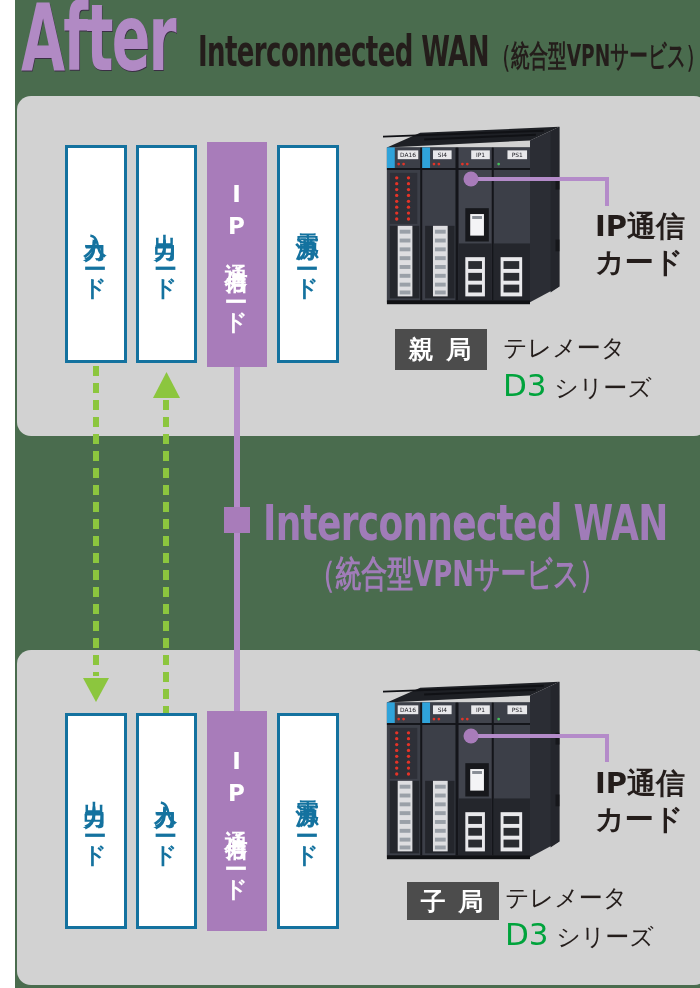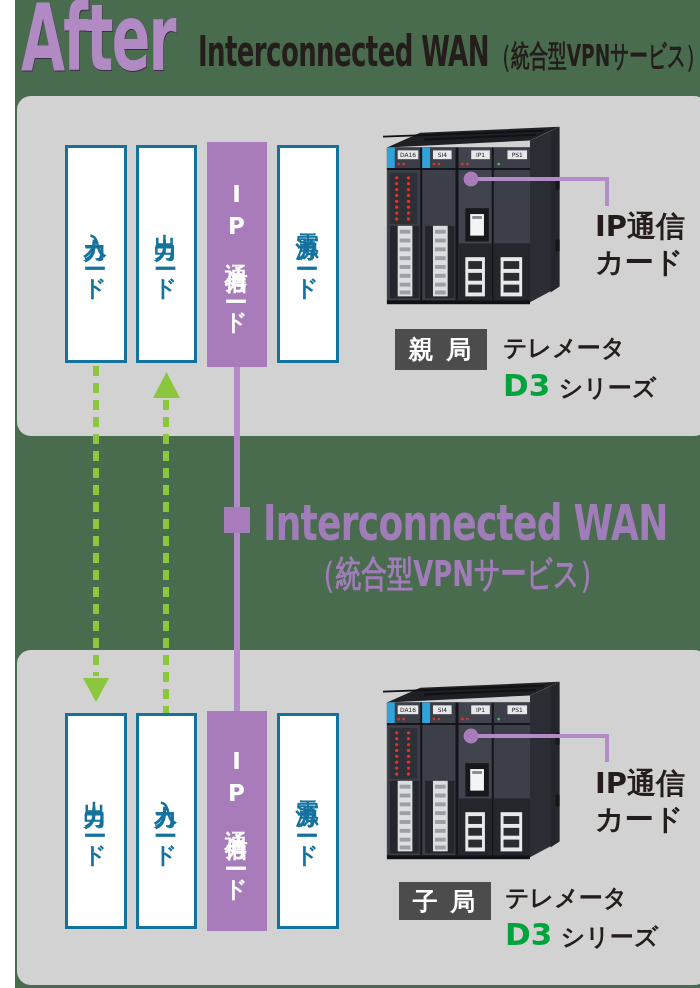--- a/index.html
+++ b/index.html
@@ -47,7 +47,7 @@
         display:flex;align-items:center;justify-content:center;letter-spacing:2px;text-align:center;}
   .badge.master{left:380px;top:329px;width:92px;height:41px;}
   .badge.slave{left:384px;top:882px;width:92px;height:38px;}
-  .prod{position:absolute;font-weight:bold;color:var(--text_dark);font-size:24px;line-height:26px;
+  .prod{position:absolute;font-weight:normal;color:var(--text_dark);font-size:24px;line-height:26px;
         white-space:nowrap;}
   .prod .model{color:var(--d3_green);font-size:31px;text-align:right;}
   .p-t1{left:488px;top:335px;}

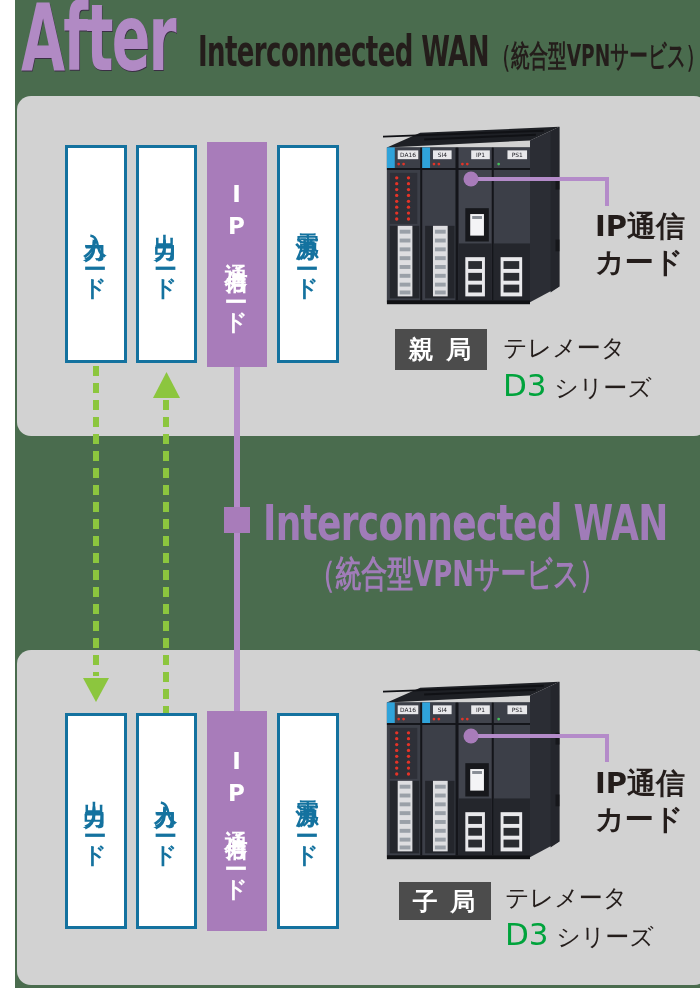--- a/index.html
+++ b/index.html
@@ -46,7 +46,7 @@
   .badge{position:absolute;background:var(--badge_gray);color:#fff;font-weight:bold;font-size:25px;
         display:flex;align-items:center;justify-content:center;letter-spacing:2px;text-align:center;}
   .badge.master{left:380px;top:329px;width:92px;height:41px;}
-  .badge.slave{left:384px;top:882px;width:92px;height:38px;}
+  .badge.slave{left:392px;top:882px;width:92px;height:38px;}
   .prod{position:absolute;font-weight:normal;color:var(--text_dark);font-size:24px;line-height:26px;
         white-space:nowrap;}
   .prod .model{color:var(--d3_green);font-size:31px;text-align:right;}

